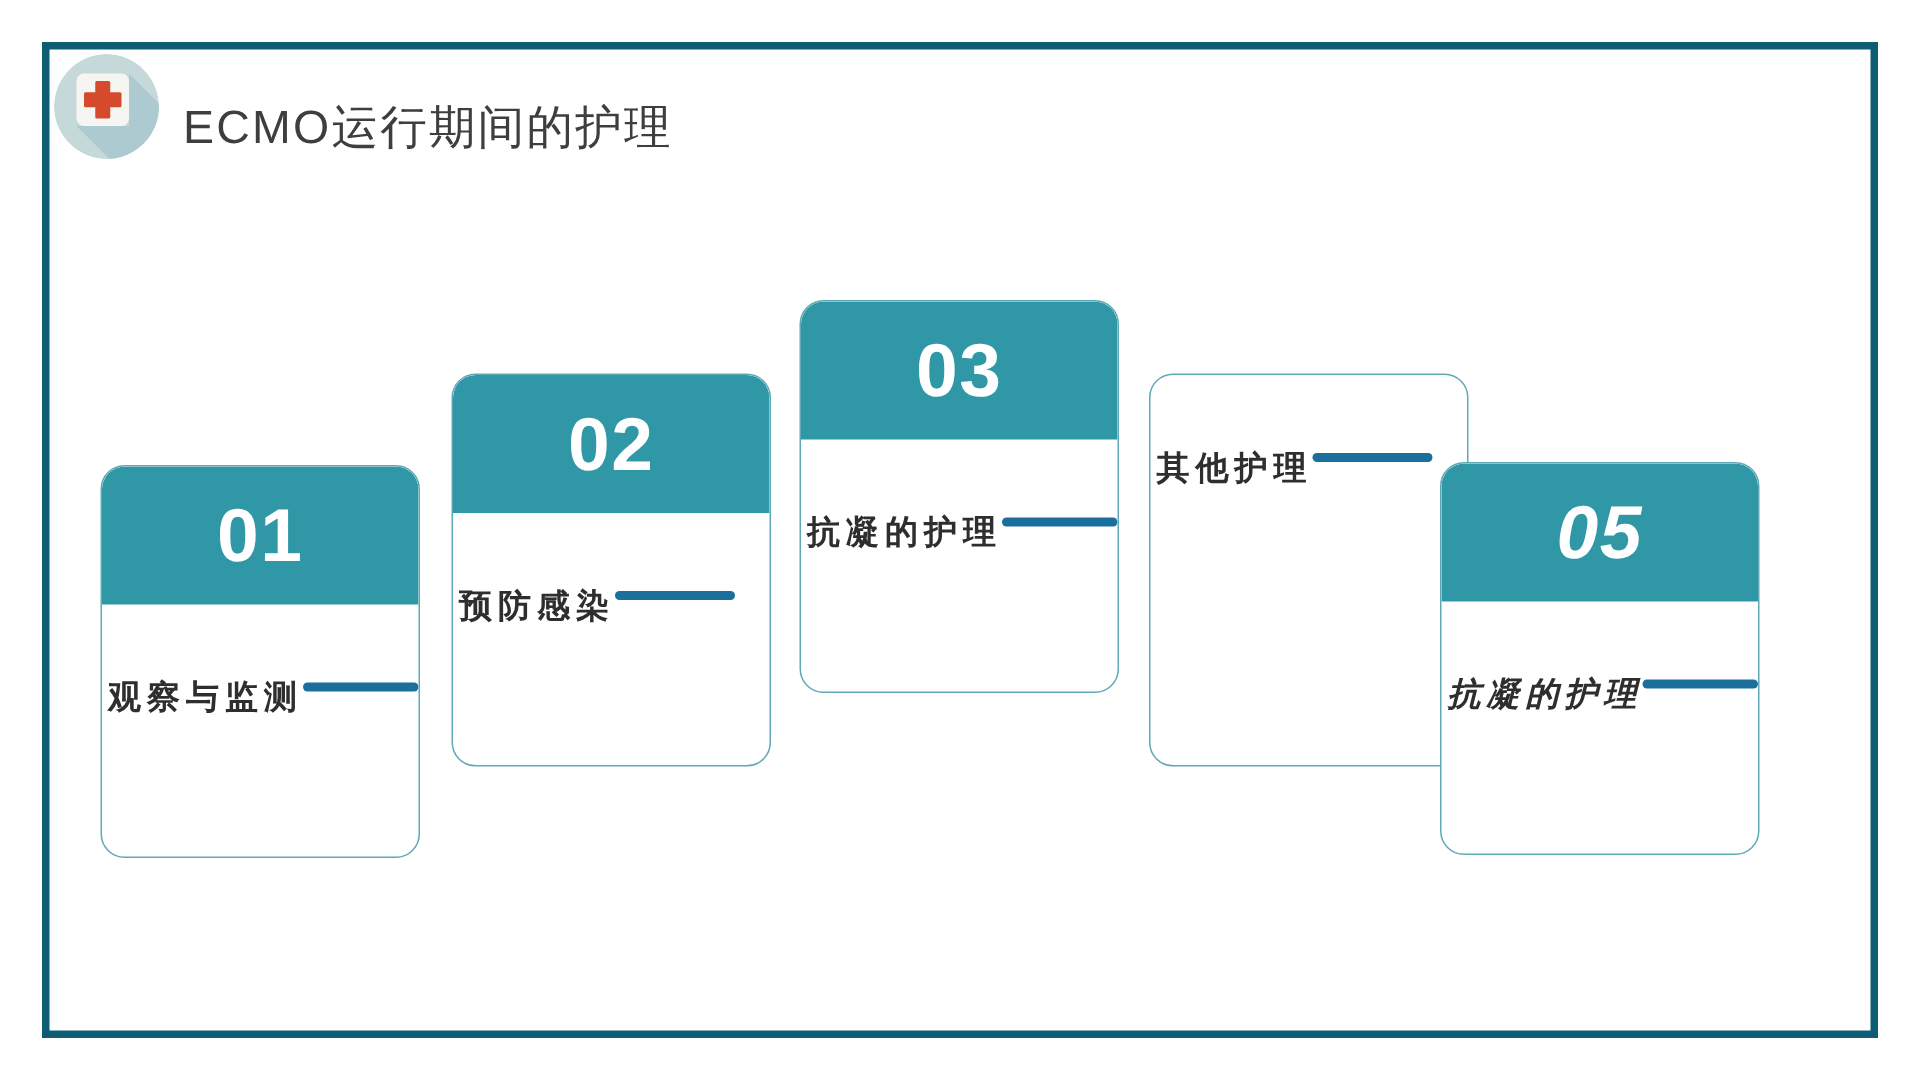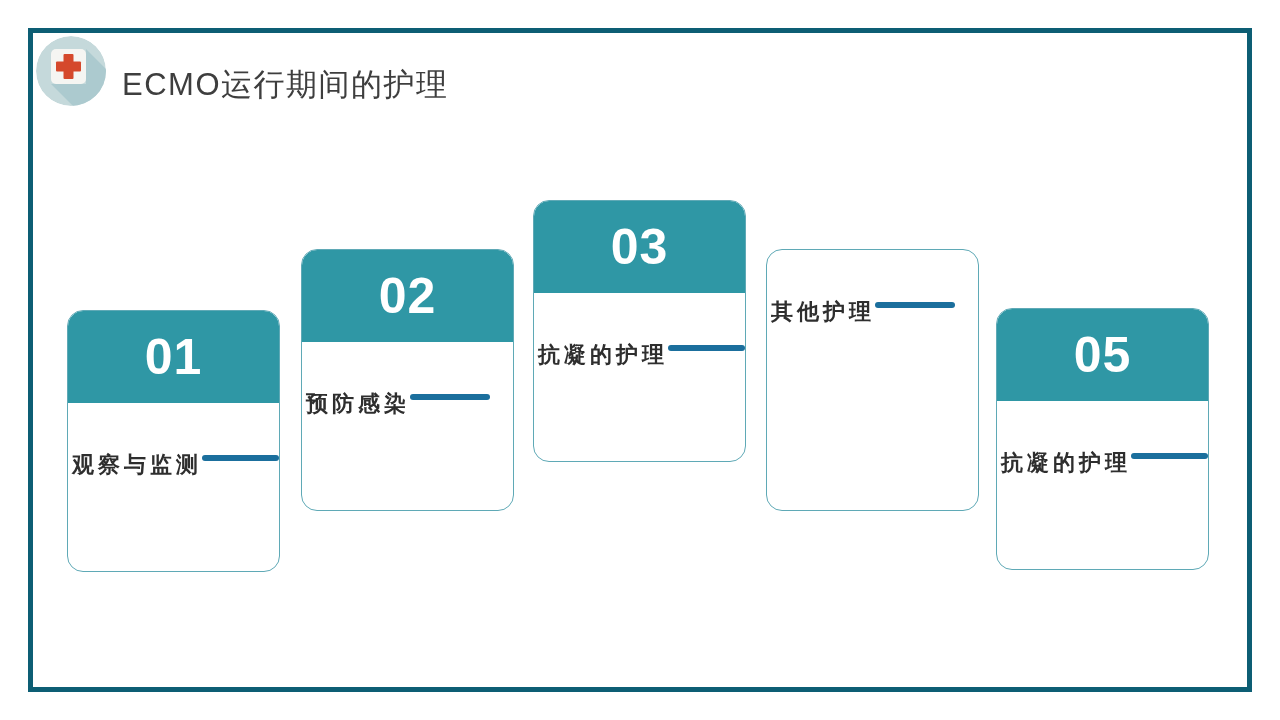--- a/index.html
+++ b/index.html
@@ -84,7 +84,7 @@
   .pos-1 { left: 301px; top: 249px; }
   .pos-2 { left: 533px; top: 200px; }
   .pos-3 { left: 766px; top: 249px; }
-  .pos-4 { left: 996px; top: 308px; }
+  .pos-4 { left: 960px; top: 308px; font-style: italic; }
 </style>
 </head>
 <body>

